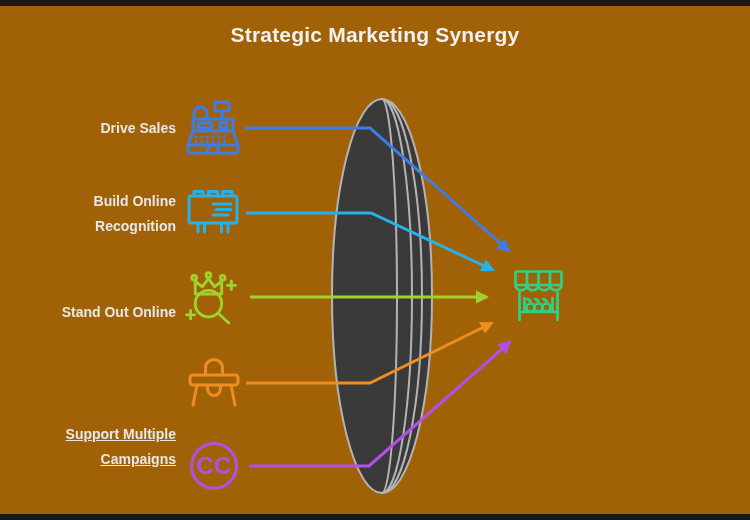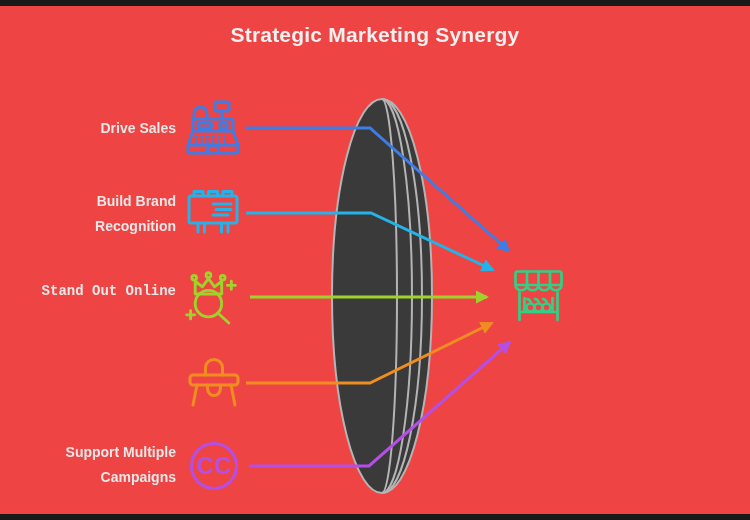--- a/index.html
+++ b/index.html
@@ -6,7 +6,7 @@
   #stage{
     position:relative;
     width:750px;height:520px;
-    background:#ef4444;
+    background:#a16207;
     overflow:hidden;
     font-family:"Liberation Sans", sans-serif;
   }

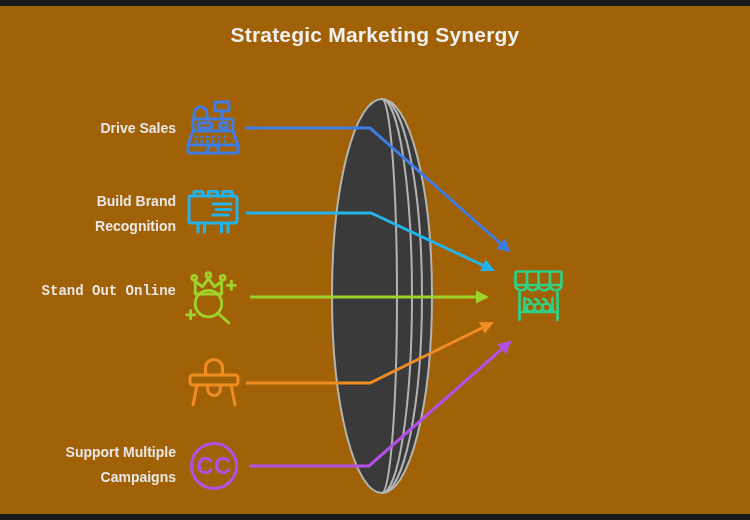--- a/index.html
+++ b/index.html
@@ -79,7 +79,7 @@
   </svg>
 
   <div class="src-label" style="top:116px;">Drive Sales</div>
-  <div class="src-label" style="top:189px;">Build Brand
+  <div class="src-label" style="top:189px;">Build Online
 Recognition</div>
   <div class="src-label" style="top:279px;font-family:Liberation Mono, monospace;">Stand Out Online</div>
   <div class="src-label" style="top:440px;">Support Multiple

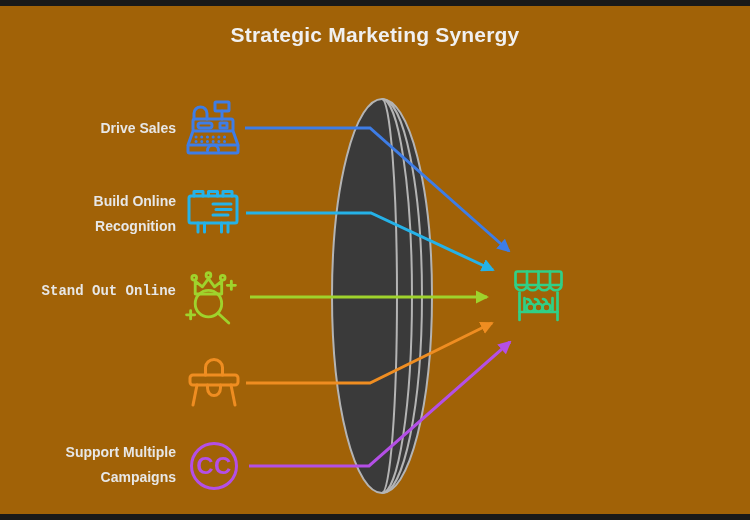--- a/index.html
+++ b/index.html
@@ -81,7 +81,7 @@
   <div class="src-label" style="top:116px;">Drive Sales</div>
   <div class="src-label" style="top:189px;">Build Online
 Recognition</div>
-  <div class="src-label" style="top:279px;font-family:Liberation Mono, monospace;">Stand Out Online</div>
+  <div class="src-label" style="top:300px;">Stand Out Online</div>
   <div class="src-label" style="top:440px;">Support Multiple
 Campaigns</div>
 

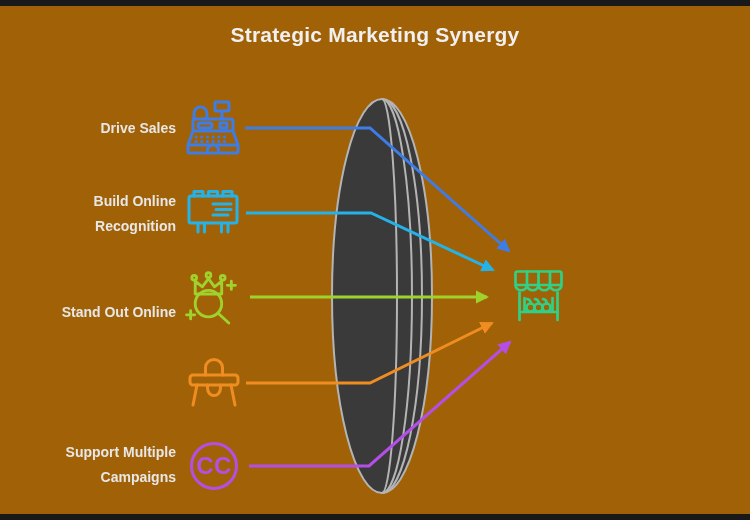--- a/index.html
+++ b/index.html
@@ -82,7 +82,7 @@
   <div class="src-label" style="top:189px;">Build Online
 Recognition</div>
   <div class="src-label" style="top:300px;">Stand Out Online</div>
-  <div class="src-label" style="top:440px;">Support Multiple
+  <div class="src-label" style="top:422px;text-decoration:underline;">Support Multiple
 Campaigns</div>
 
   <svg class="icon" style="left:185px;top:99px;" width="56" height="58" viewBox="0 0 56 58">

